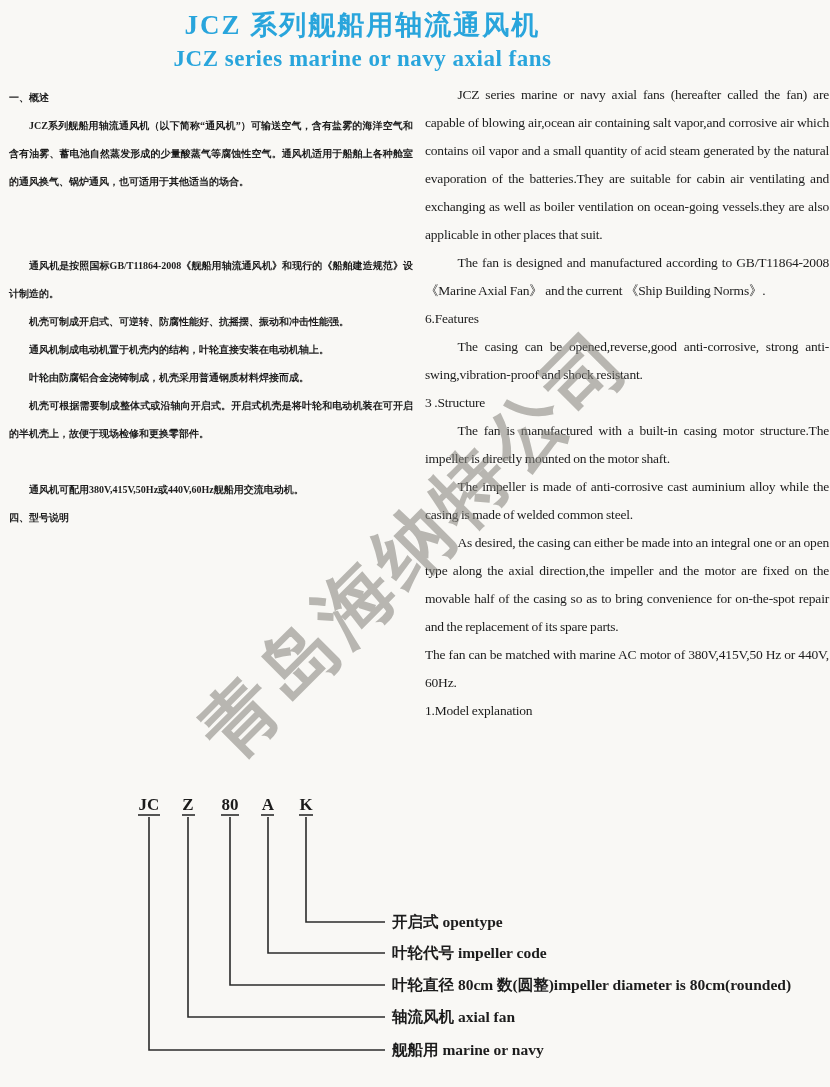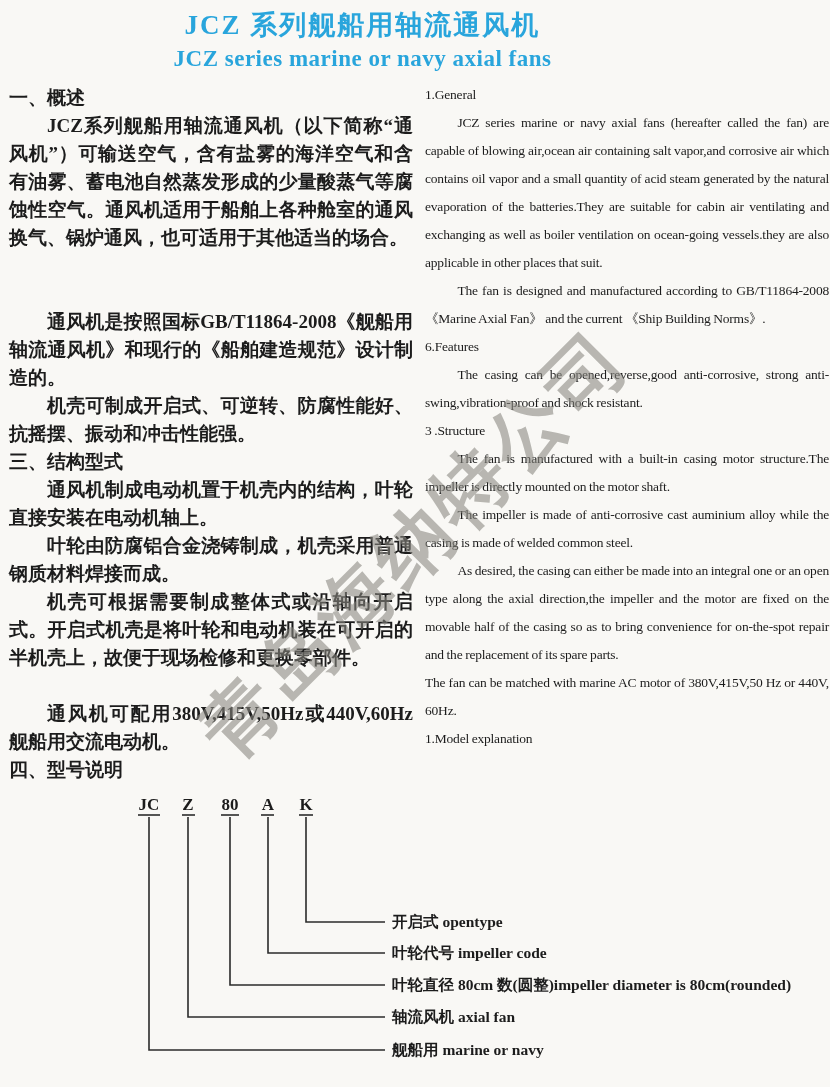--- a/index.html
+++ b/index.html
@@ -18,7 +18,7 @@
   .col p { margin:0; }
   .col-zh {
     left:9px; top:84px; width:404px;
-    font-size:19px; line-height:28px; font-weight:600;
+    font-size:10px; line-height:28px; font-weight:600;
   }
   .col-zh .body { text-indent:2em; }
   .col-zh .head { text-indent:0; }

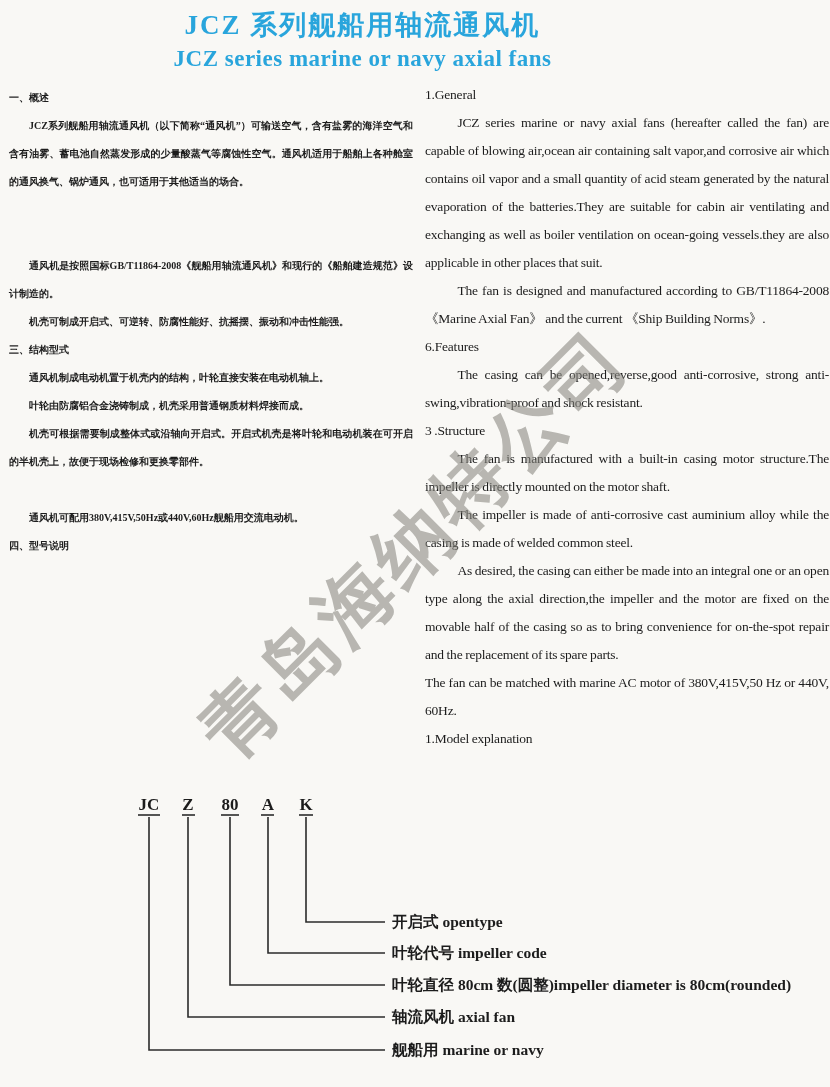--- a/index.html
+++ b/index.html
@@ -73,7 +73,6 @@
   </div>
 
   <div class="col col-en">
-    <p class="head">1.General</p>
     <p class="body">JCZ series marine or navy axial fans (hereafter called the fan) are capable of blowing air,ocean air containing salt vapor,and corrosive air which contains oil vapor and a small quantity of acid steam generated by the natural evaporation of the batteries.They are suitable for cabin air ventilating and exchanging as well as boiler ventilation on ocean-going vessels.they are also applicable in other places that suit.</p>
     <p class="body">The fan is designed and manufactured according to GB/T11864-2008 《Marine Axial Fan》 and the current 《Ship Building Norms》.</p>
     <p class="head">6.Features</p>

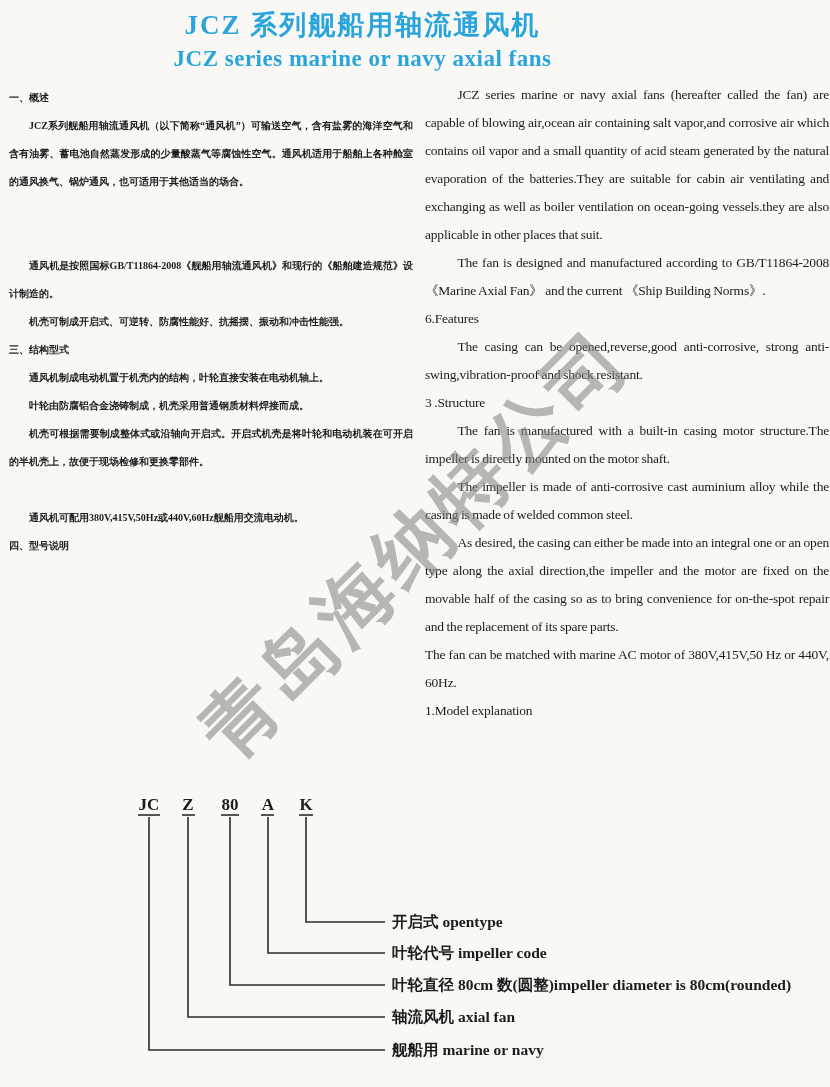--- a/index.html
+++ b/index.html
@@ -63,7 +63,6 @@
     <div class="sp56"></div>
     <p class="body">通风机是按照国标GB/T11864-2008《舰船用轴流通风机》和现行的《船舶建造规范》设计制造的。</p>
     <p class="body">机壳可制成开启式、可逆转、防腐性能好、抗摇摆、振动和冲击性能强。</p>
-    <p class="head">三、结构型式</p>
     <p class="body">通风机制成电动机置于机壳内的结构，叶轮直接安装在电动机轴上。</p>
     <p class="body">叶轮由防腐铝合金浇铸制成，机壳采用普通钢质材料焊接而成。</p>
     <p class="body">机壳可根据需要制成整体式或沿轴向开启式。开启式机壳是将叶轮和电动机装在可开启的半机壳上，故便于现场检修和更换零部件。</p>

